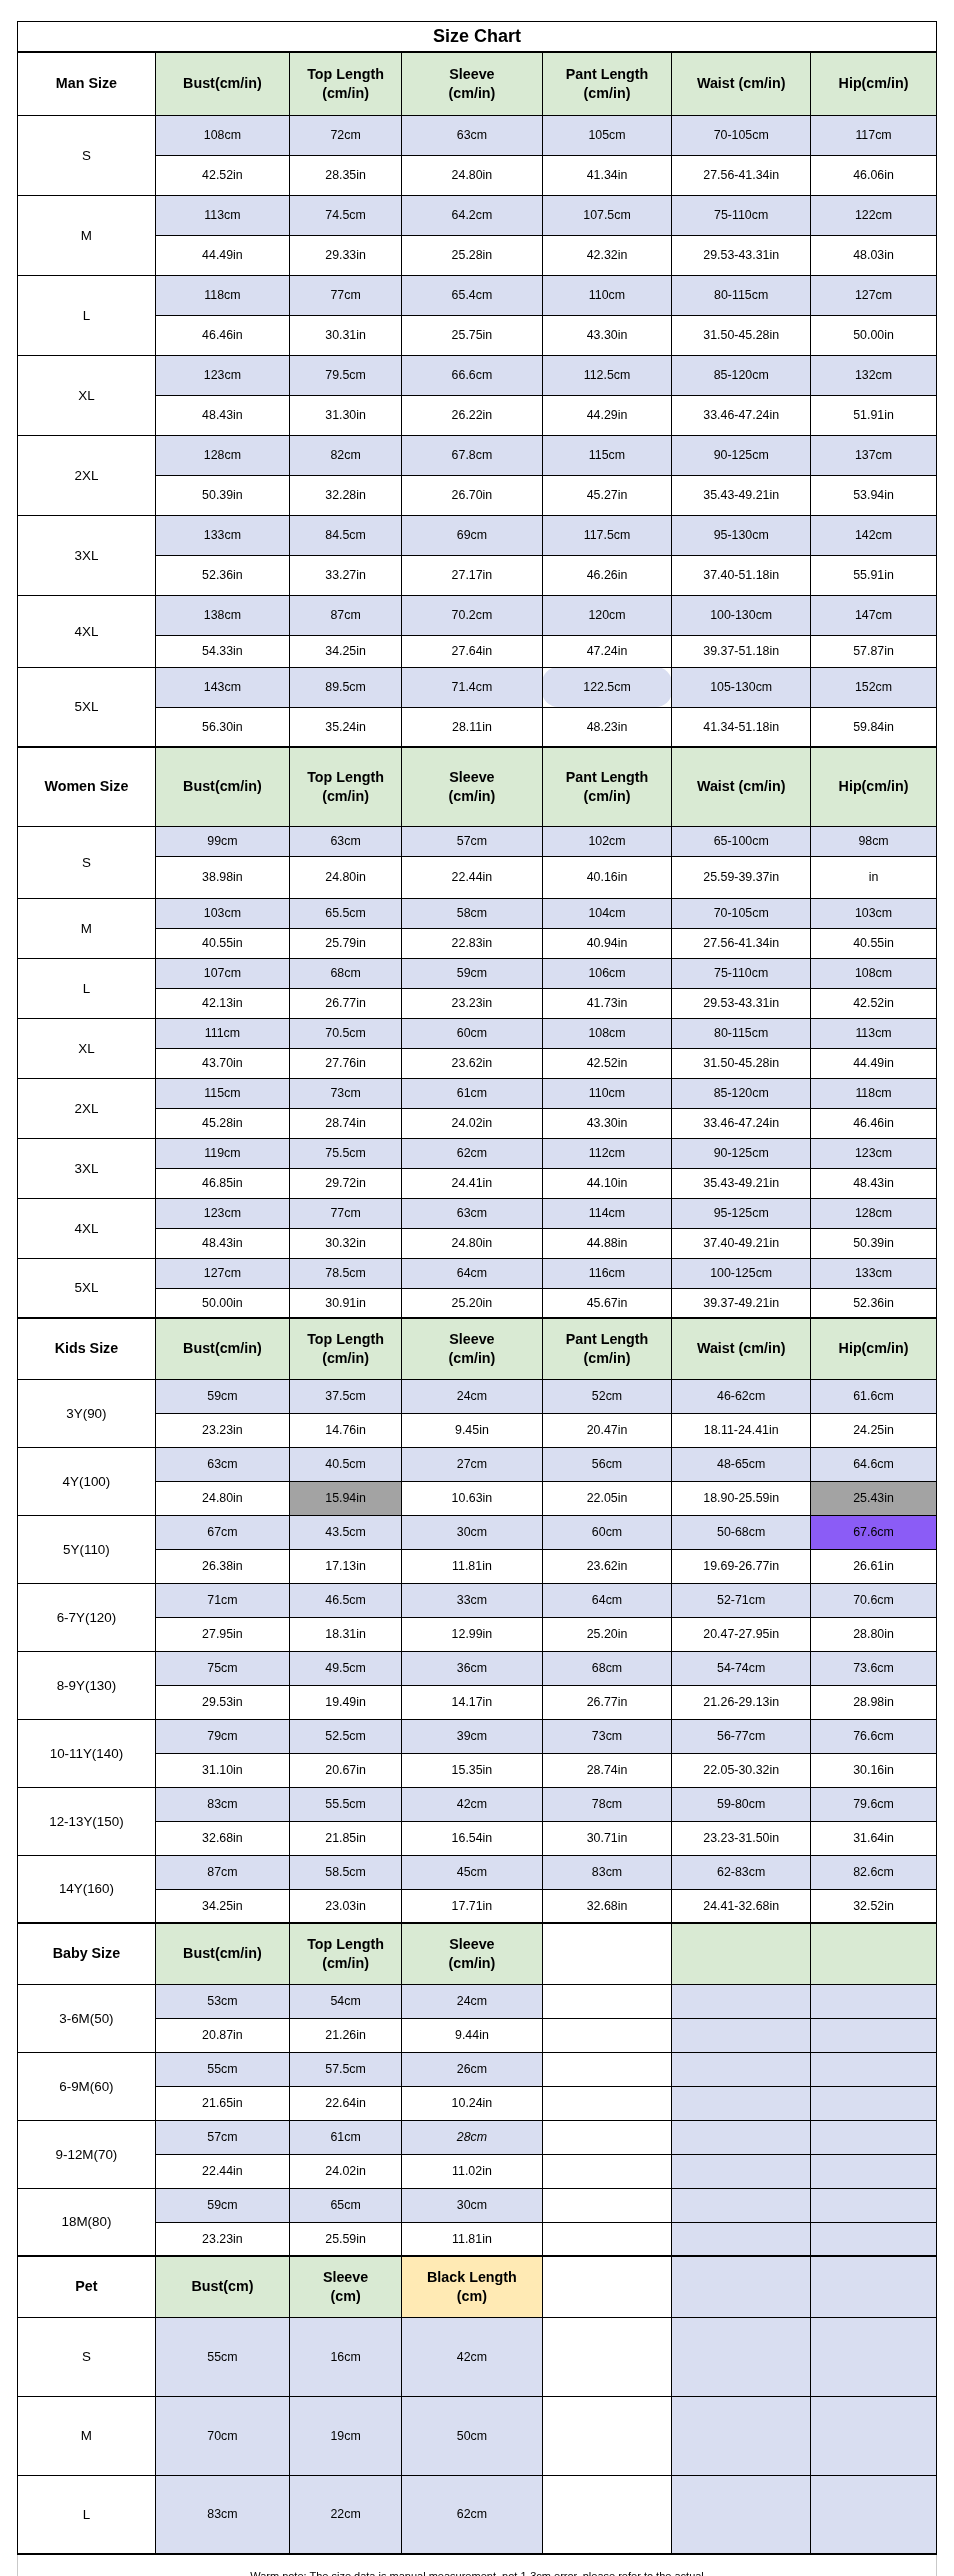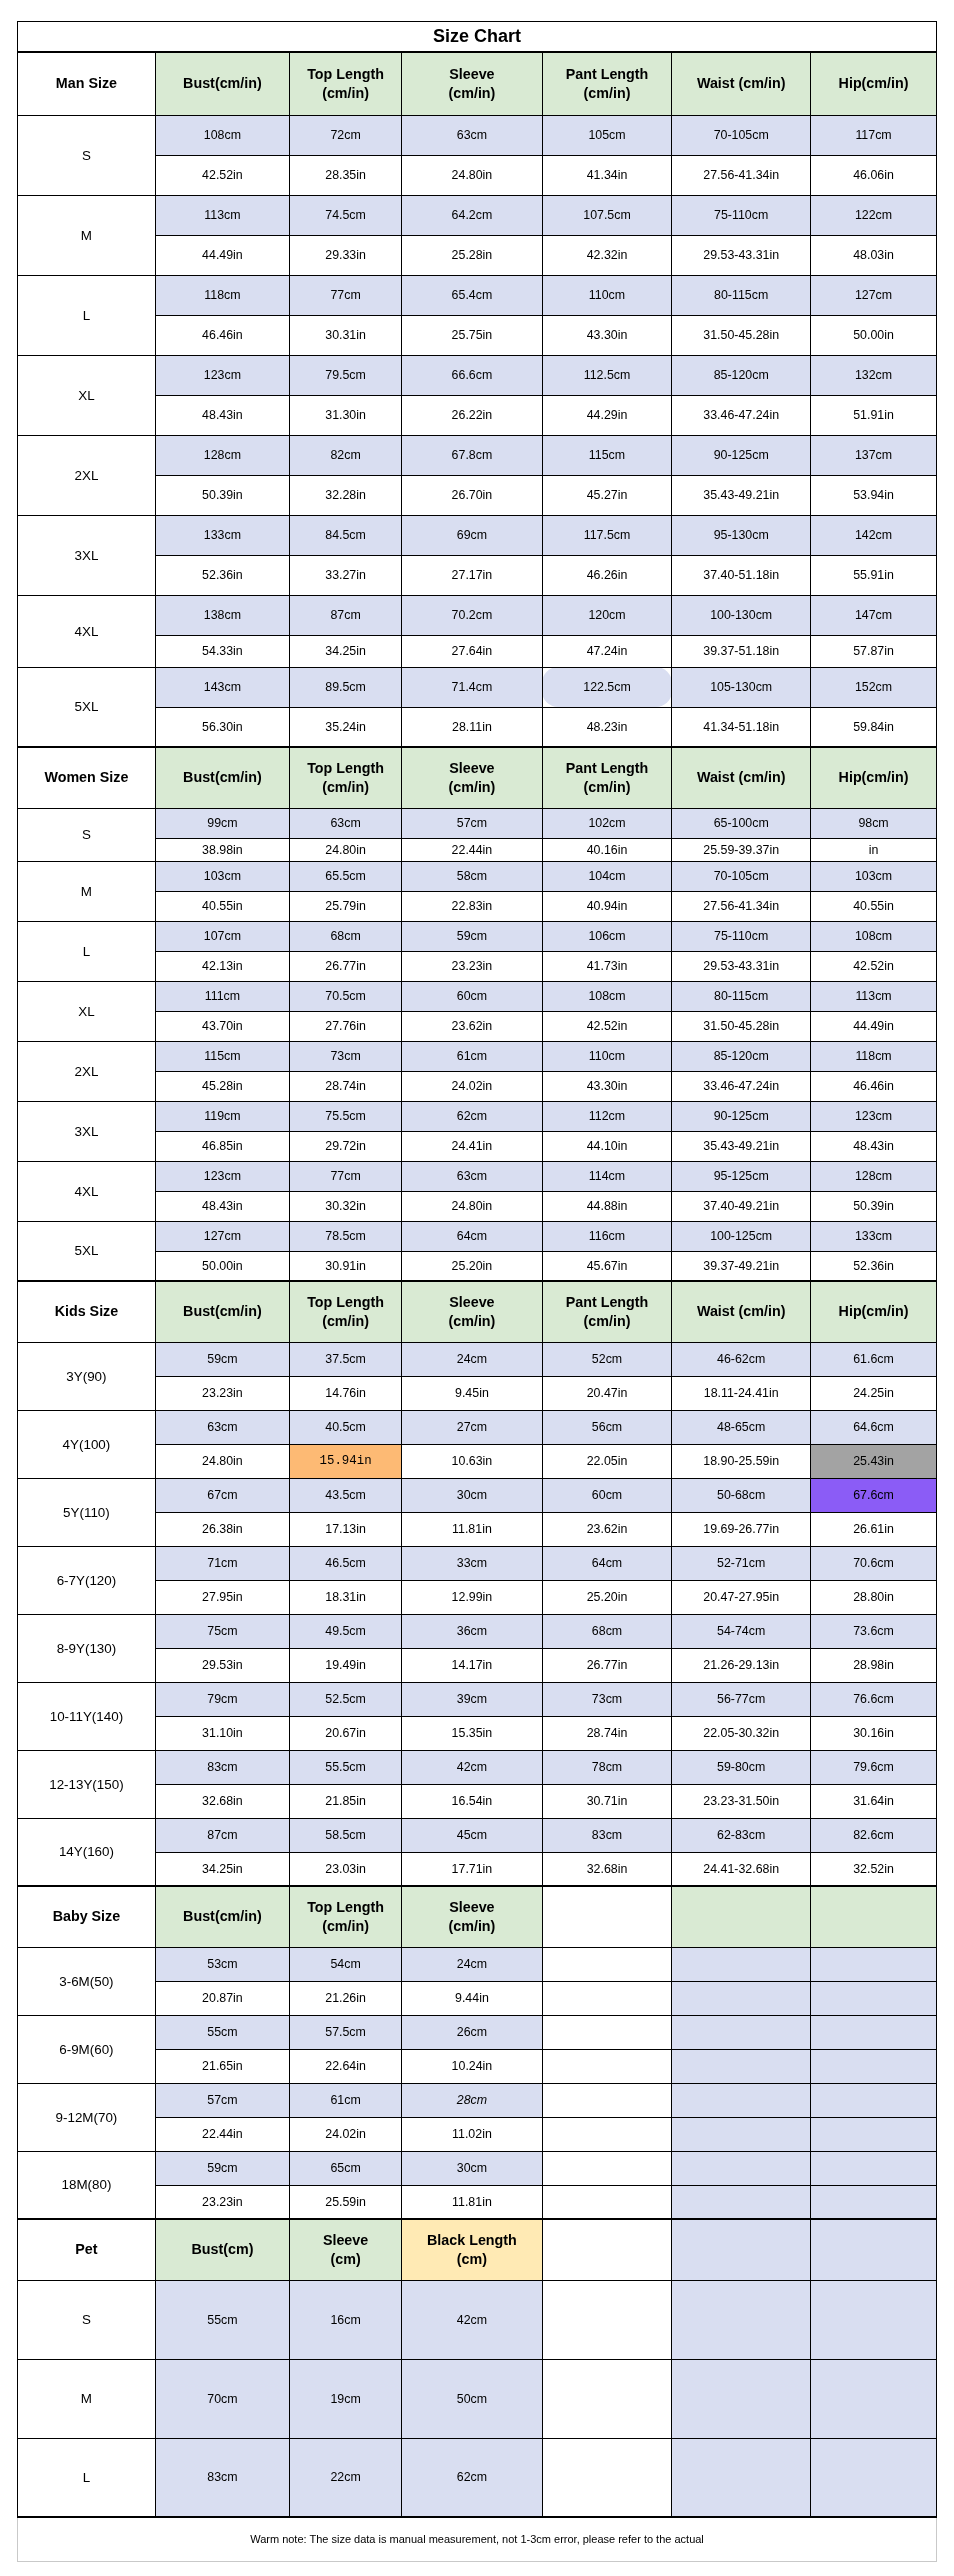--- a/index.html
+++ b/index.html
@@ -179,7 +179,7 @@
         <td class="val-cell" style="background: rgb(255, 255, 255);">41.34-51.18in</td>
         <td class="val-cell" style="background: rgb(255, 255, 255);">59.84in</td>
       </tr>
-      <tr class="header-row" style="height: 61px;">
+      <tr class="header-row" style="height: 79px;">
         <th style="background: rgb(255, 255, 255);">Women Size</th>
         <th style="background: rgb(217, 234, 211);">Bust(cm/in)</th>
         <th style="background: rgb(217, 234, 211);">Top Length

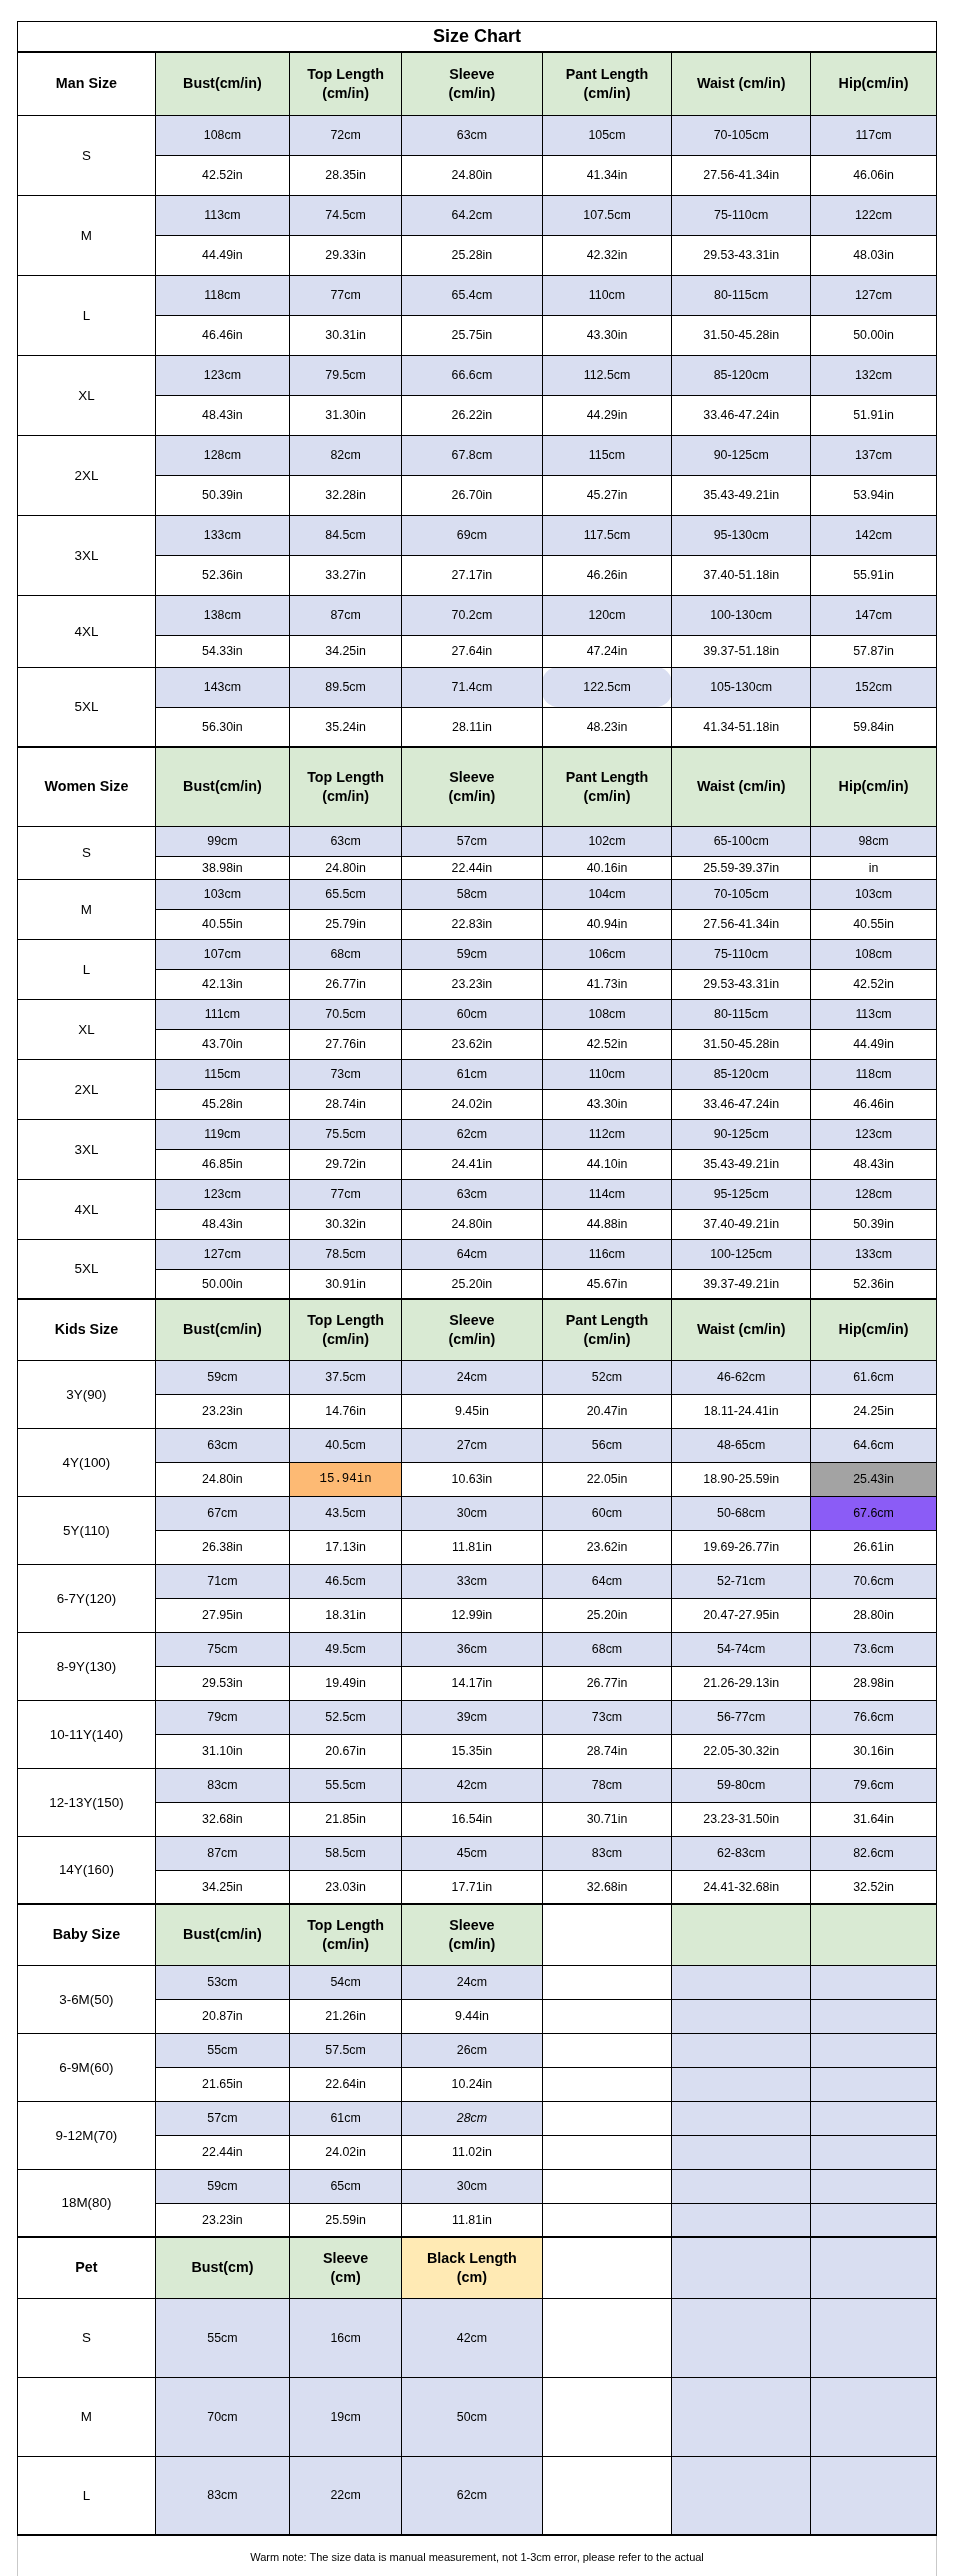--- a/index.html
+++ b/index.html
@@ -200,7 +200,7 @@
         <td class="val-cell" style="background: rgb(217, 222, 241);">65-100cm</td>
         <td class="val-cell" style="background: rgb(217, 222, 241);">98cm</td>
       </tr>
-      <tr class="in-row" style="height: 23px;">
+      <tr class="in-row" style="height: 42px;">
         <td class="val-cell" style="background: rgb(255, 255, 255);">38.98in</td>
         <td class="val-cell" style="background: rgb(255, 255, 255);">24.80in</td>
         <td class="val-cell" style="background: rgb(255, 255, 255);">22.44in</td>

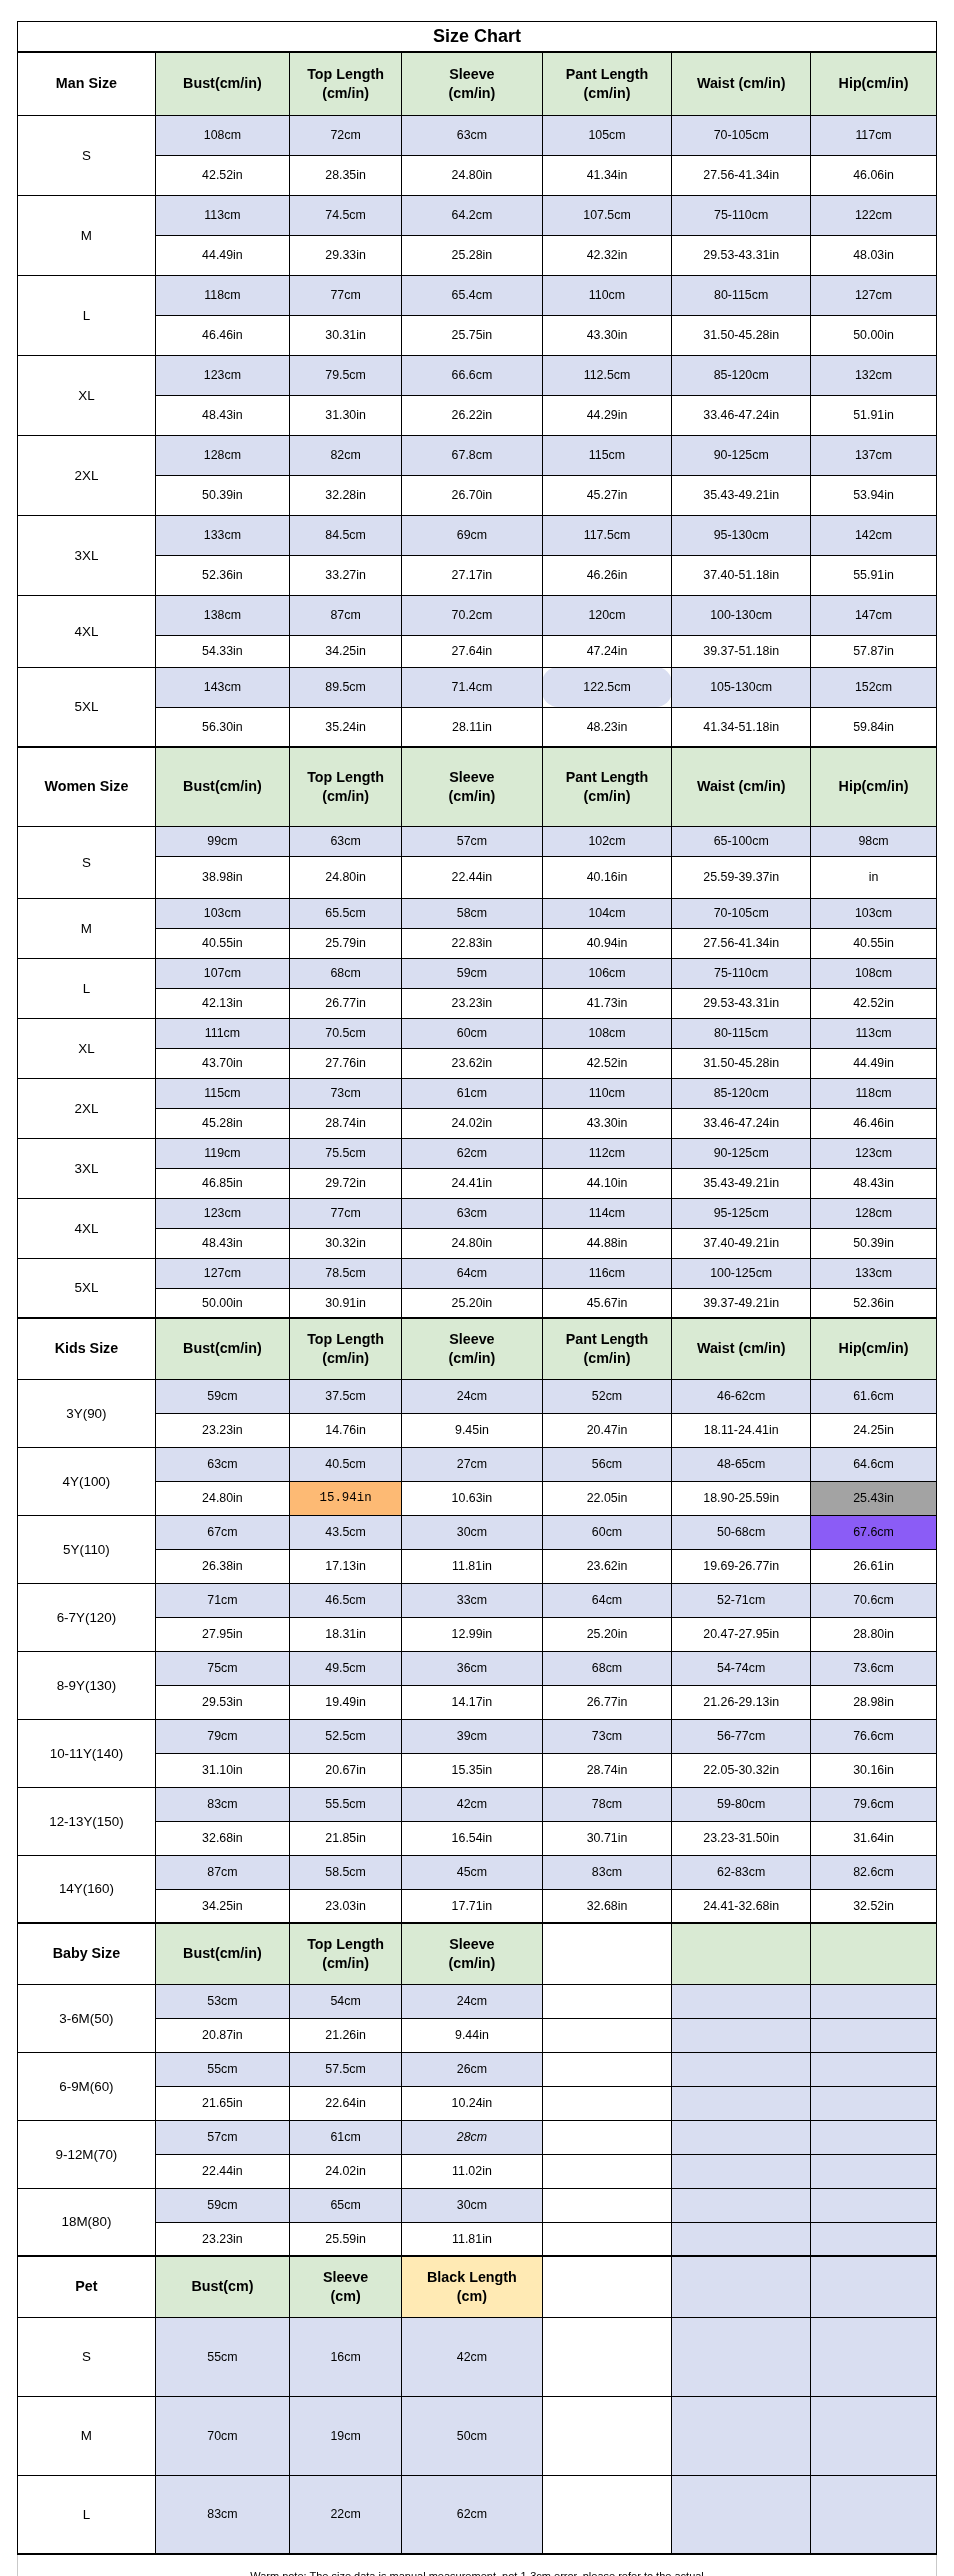--- a/index.html
+++ b/index.html
@@ -367,7 +367,7 @@
       </tr>
       <tr class="in-row" style="height: 34px;">
         <td class="val-cell" style="background: rgb(255, 255, 255);">24.80in</td>
-        <td class="val-cell" style="background: #fdba74; font-family: Liberation Mono, monospace;">15.94in</td>
+        <td class="val-cell" style="background: #a3a3a3;">15.94in</td>
         <td class="val-cell" style="background: rgb(255, 255, 255);">10.63in</td>
         <td class="val-cell" style="background: rgb(255, 255, 255);">22.05in</td>
         <td class="val-cell" style="background: rgb(255, 255, 255);">18.90-25.59in</td>

